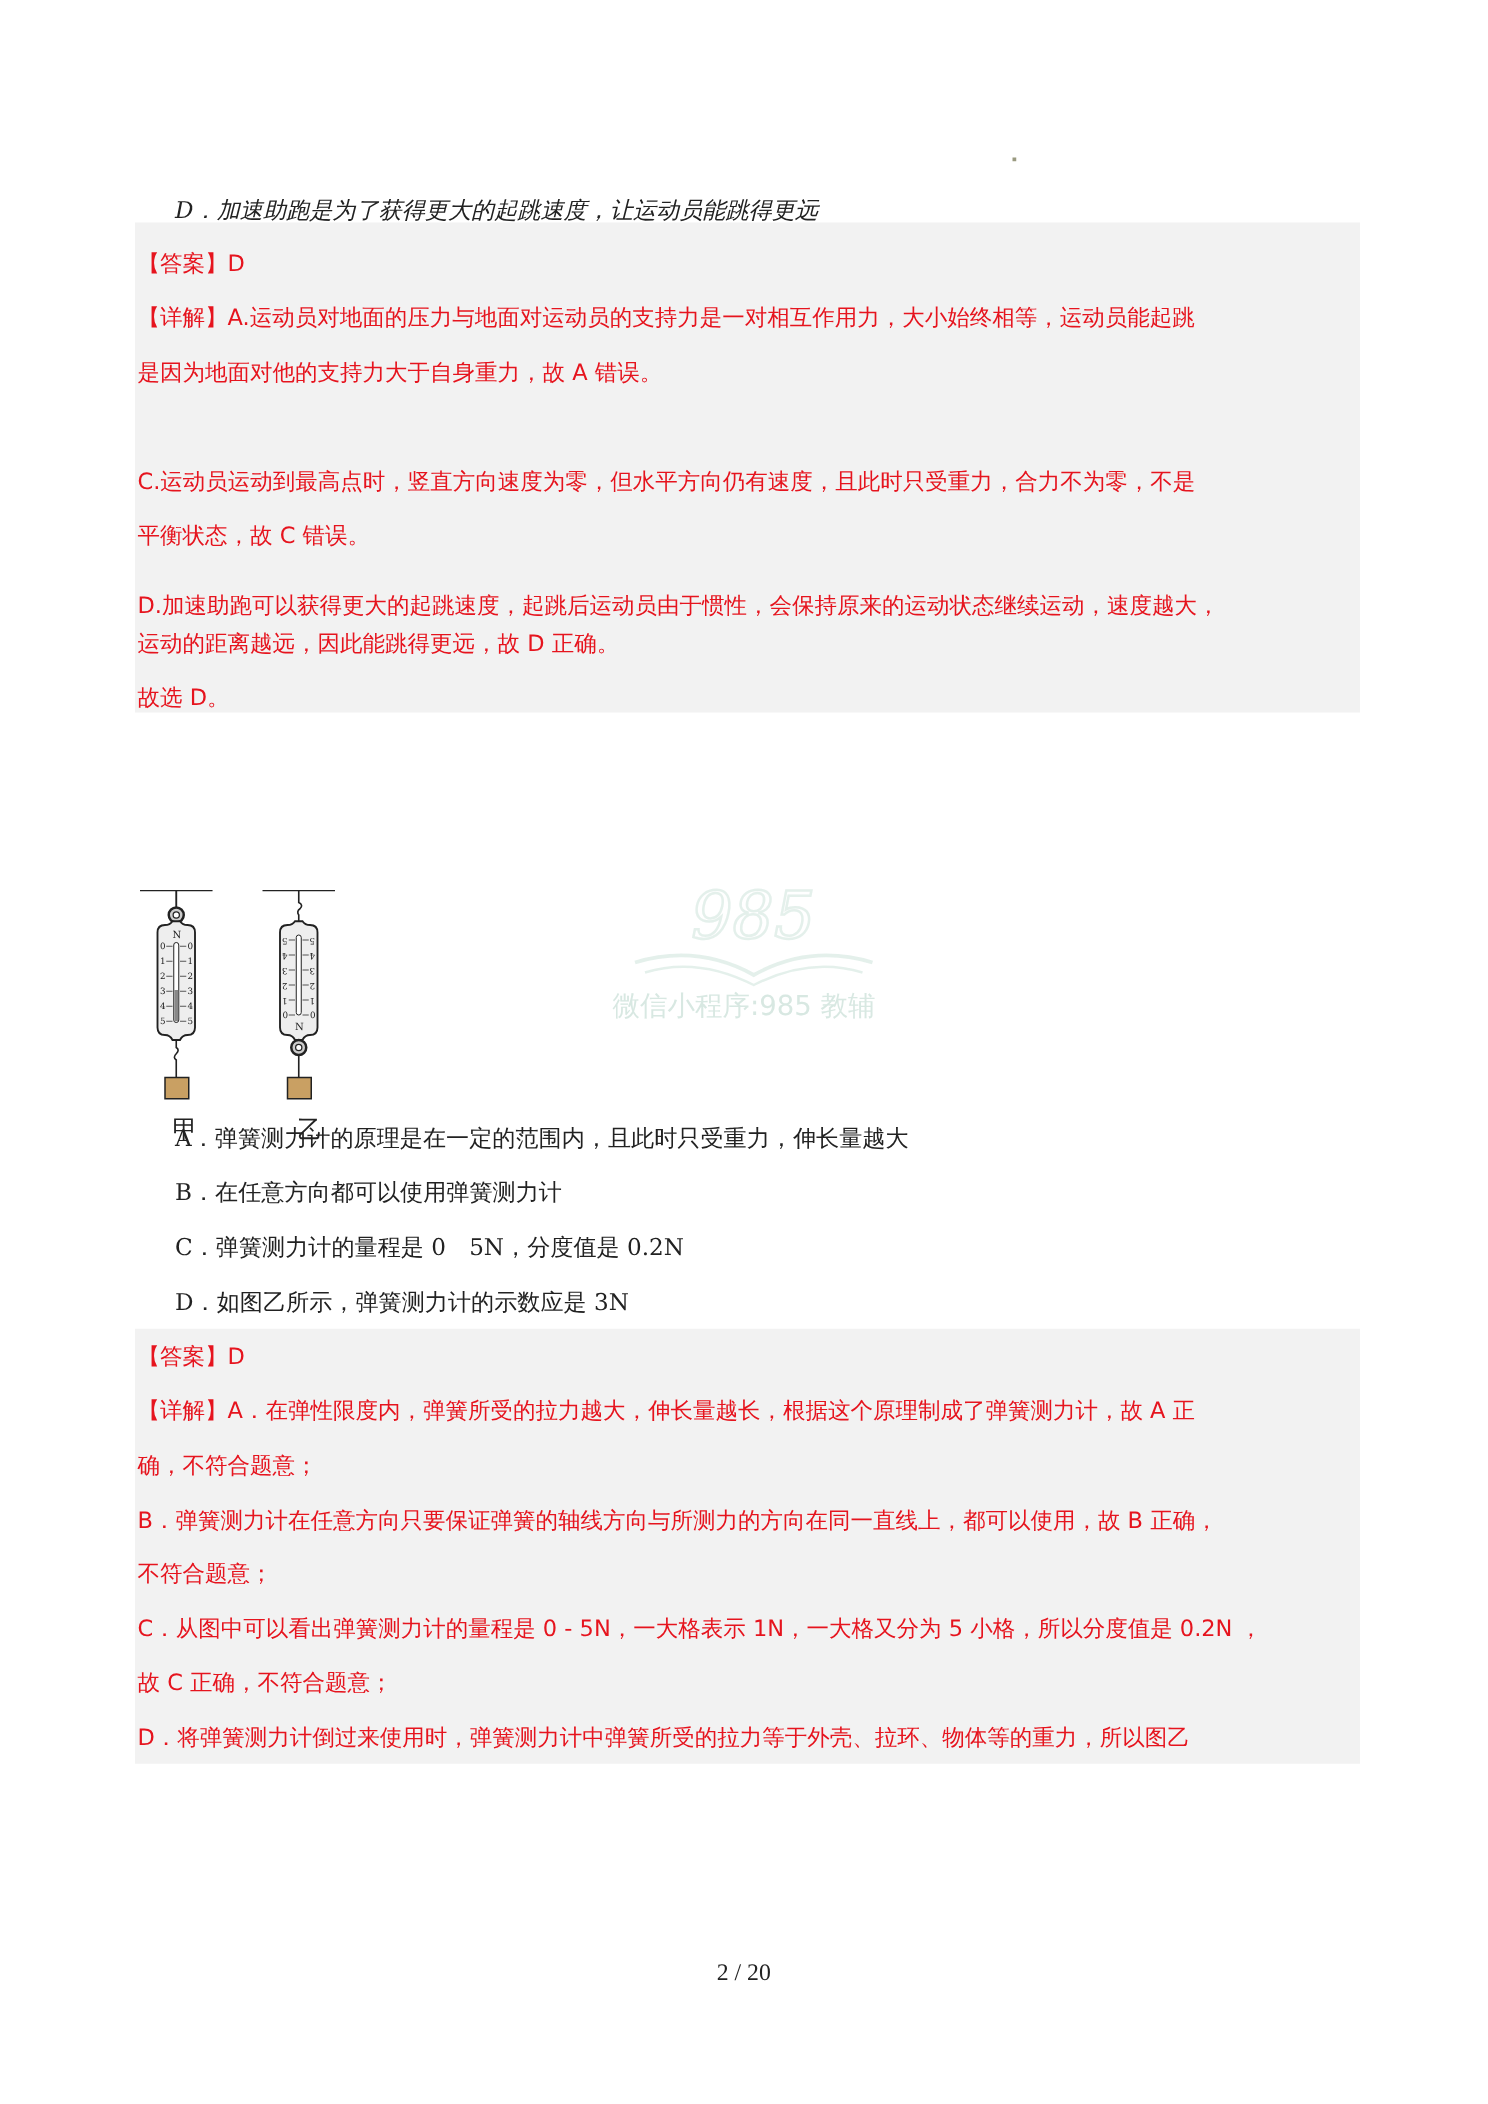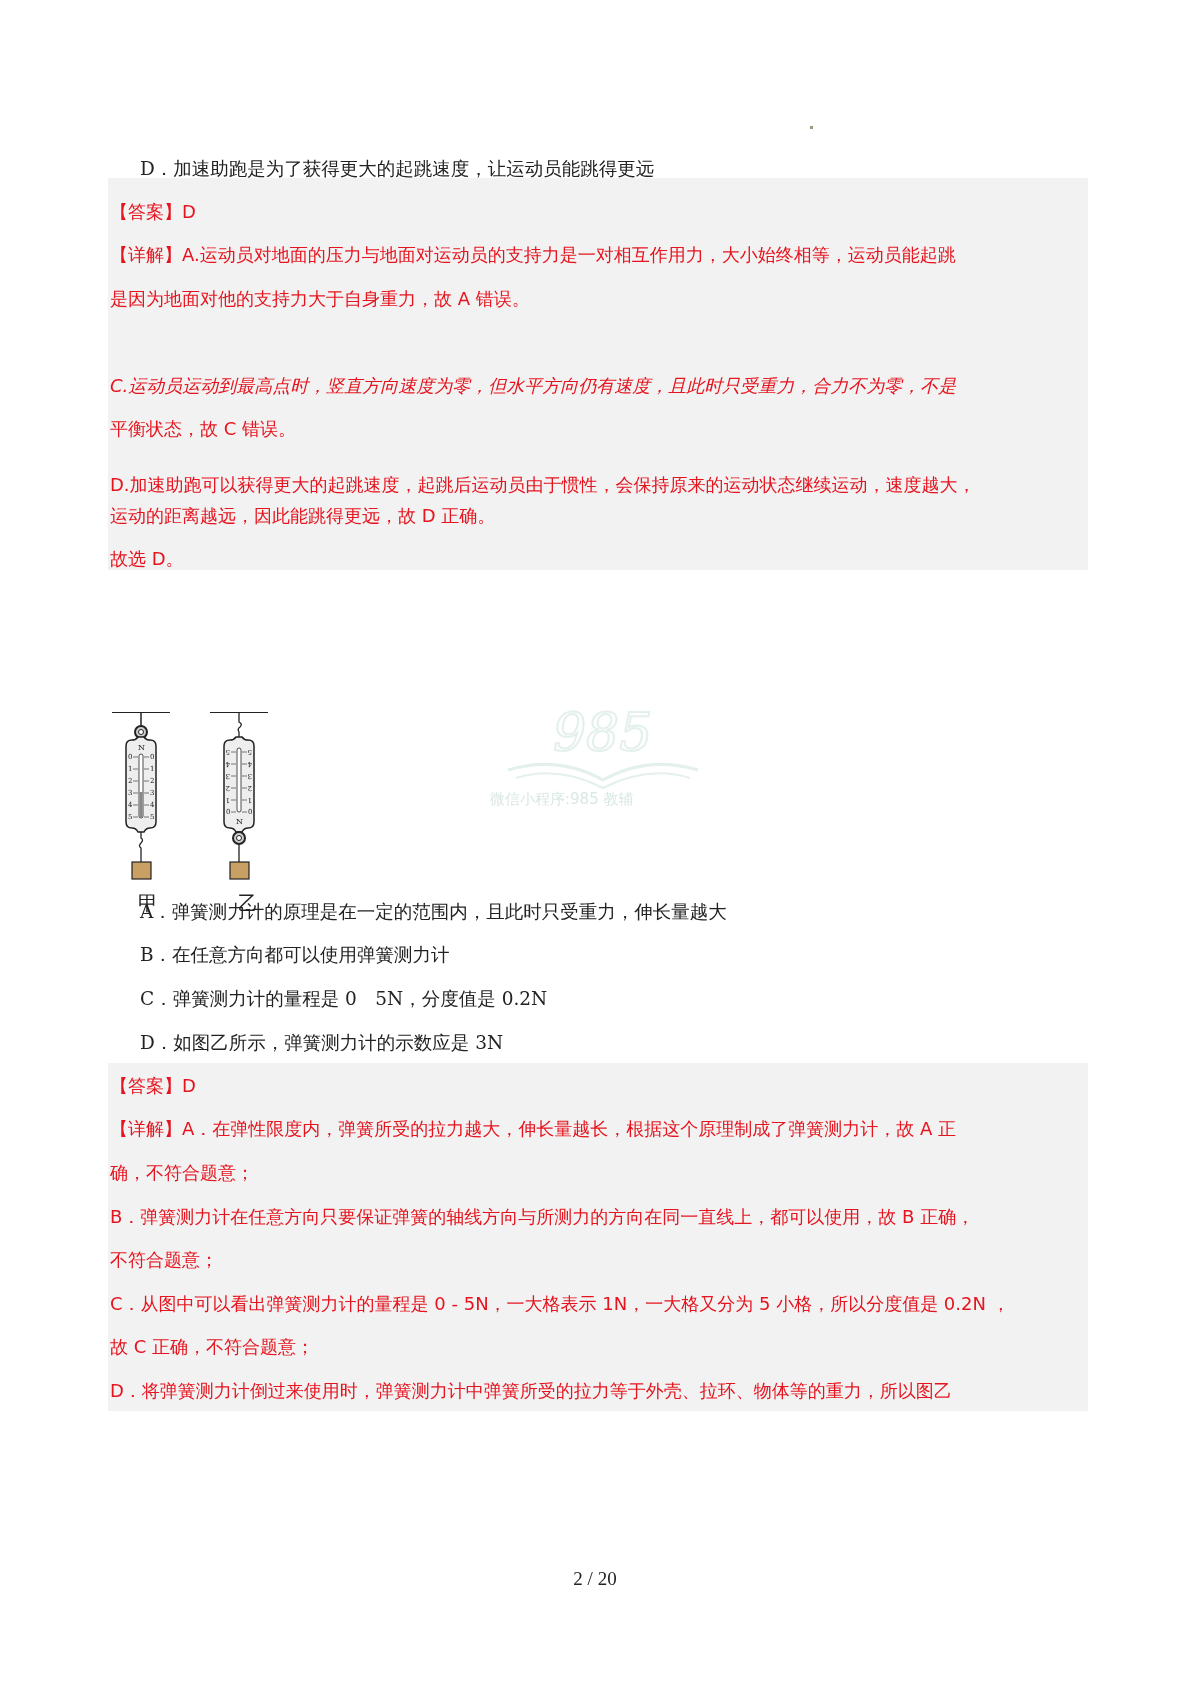--- a/index.html
+++ b/index.html
@@ -26,7 +26,7 @@
 
   <div class="dot"></div>
 
-  <div class="line opt" style="top:157px;">D．加速助跑是为了获得更大的起跳速度，让运动员能跳得更远</div>
+  <div class="line opt" style="top:157px;font-style:italic;">D．加速助跑是为了获得更大的起跳速度，让运动员能跳得更远</div>
 
   <div class="shade" style="top:178px; height:392px;"></div>
   <div class="line red" style="top:200px;">【答案】D</div>

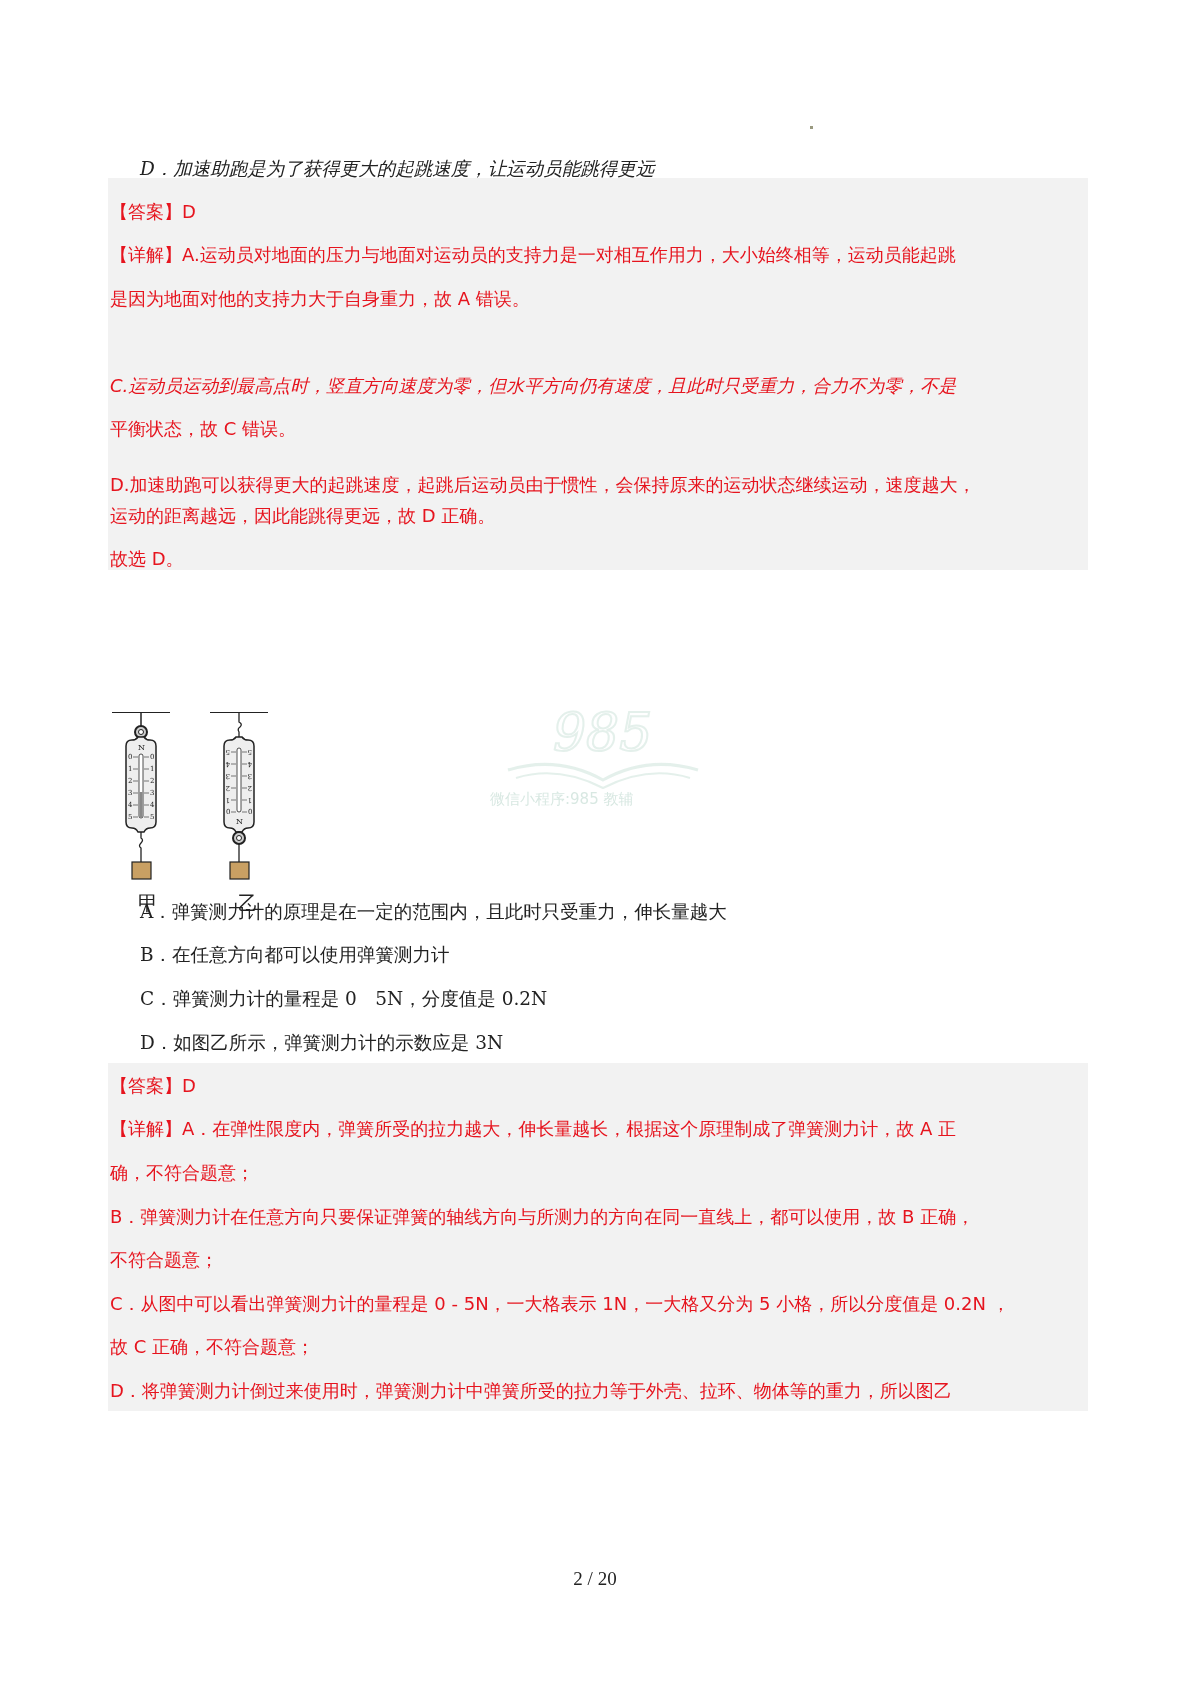--- a/index.html
+++ b/index.html
@@ -32,7 +32,7 @@
   <div class="line red" style="top:200px;">【答案】D</div>
   <div class="line red" style="top:243px;">【详解】A.运动员对地面的压力与地面对运动员的支持力是一对相互作用力，大小始终相等，运动员能起跳</div>
   <div class="line red" style="top:287px;">是因为地面对他的支持力大于自身重力，故 A 错误。</div>
-  <div class="line red" style="top:374px;font-style:italic;">C.运动员运动到最高点时，竖直方向速度为零，但水平方向仍有速度，且此时只受重力，合力不为零，不是</div>
+  <div class="line red" style="top:374px;">C.运动员运动到最高点时，竖直方向速度为零，但水平方向仍有速度，且此时只受重力，合力不为零，不是</div>
   <div class="line red" style="top:417px;">平衡状态，故 C 错误。</div>
   <div class="line red" style="top:461px;margin-top:12px;">D.加速助跑可以获得更大的起跳速度，起跳后运动员由于惯性，会保持原来的运动状态继续运动，速度越大，</div>
   <div class="line red" style="top:504px;">运动的距离越远，因此能跳得更远，故 D 正确。</div>

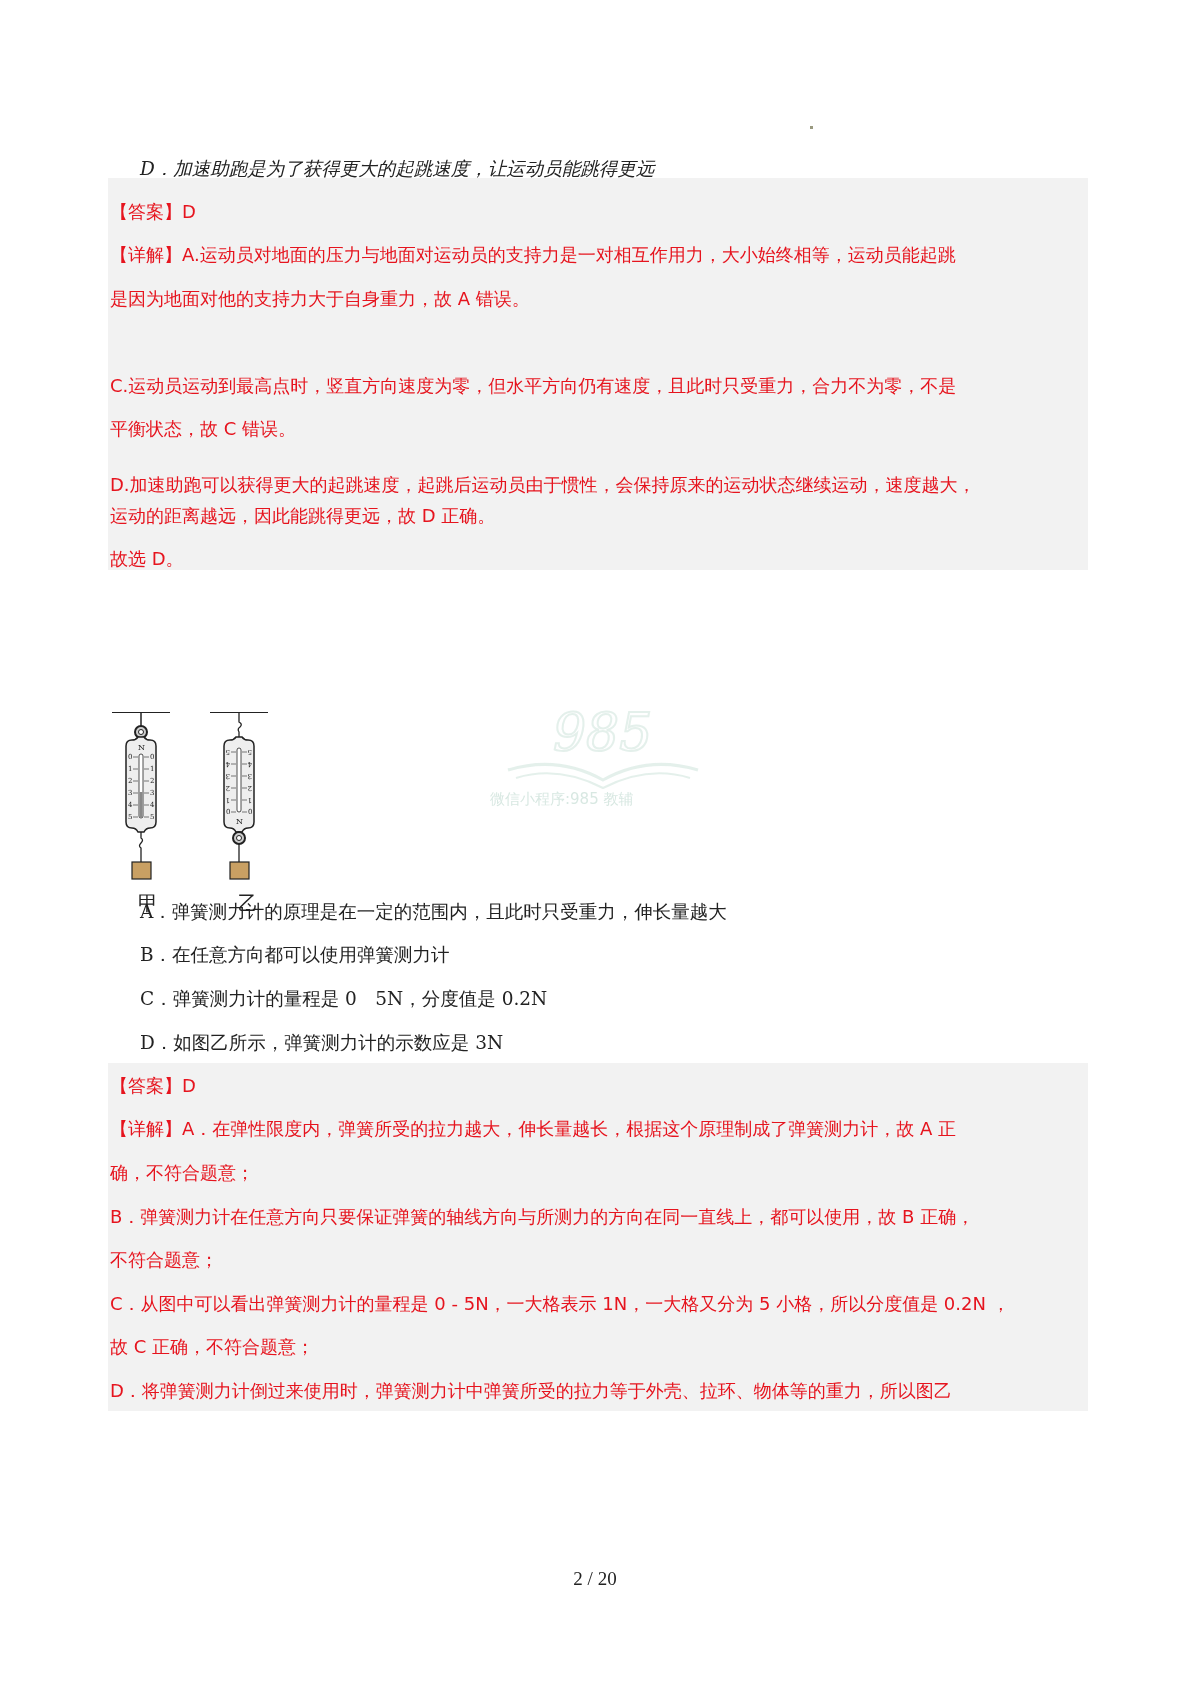--- a/index.html
+++ b/index.html
@@ -14,7 +14,7 @@
   .figure { position: absolute; left: 110px; top: 712px; width: 200px; height: 240px; }
   .fig-label { position: absolute; font-size: 20px; font-family: "DejaVu Sans", sans-serif; color: #222; }
   .watermark { position: absolute; left: 488px; top: 690px; width: 230px; height: 140px; opacity: 0.55; }
-  .wm-text { position: absolute; left: 490px; top: 790px; font-size: 15px; color: #d8e8e2;
+  .wm-text { position: absolute; left: 490px; top: 790px; font-size: 22px; color: #d8e8e2;
              font-family: "DejaVu Sans", sans-serif; white-space: nowrap; }
   .footer { position: absolute; left: 0; width: 1190px; top: 1568px; text-align: center;
             font-size: 19px; font-family: "Liberation Serif", serif; color: #222; }

